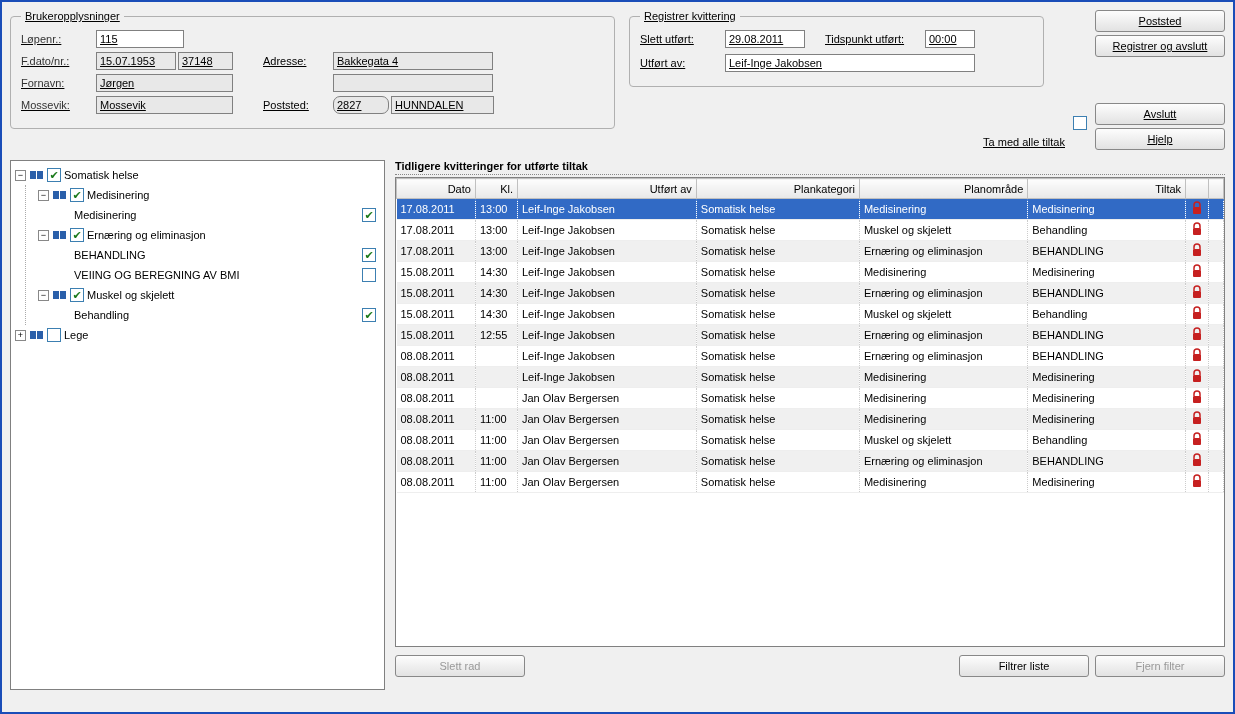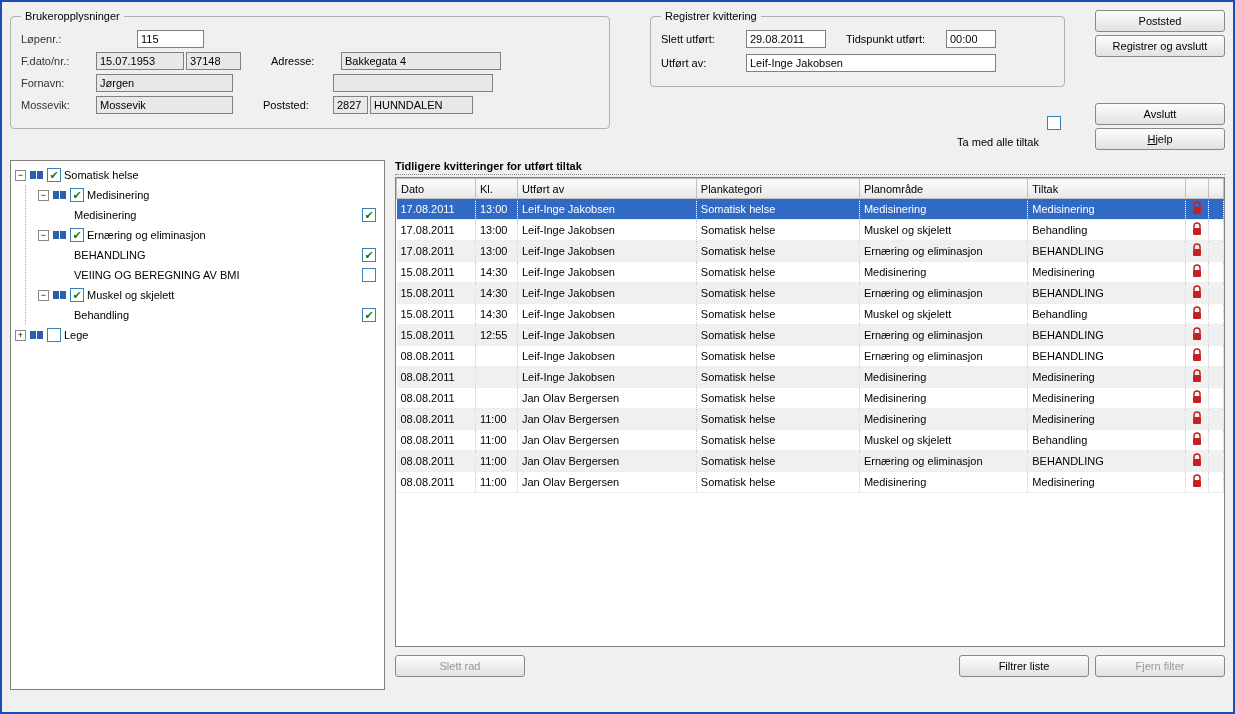--- a/index.html
+++ b/index.html
@@ -11,7 +11,7 @@
   input[type="text"] { border: 1px solid #808080; background: #fff; height: 18px; padding: 0 3px; font-size: 11px; }
   input[type="text"][readonly] { background: #fff; }
   input[type="text"].gray { background: #e8e8e8; }
-  .top-container { display: flex; gap: 30px; align-items: flex-start; }
+  .top-container { display: flex; gap: 4px; align-items: flex-start; text-decoration: underline; }
   .user-info { width: 605px; }
   .receipt-panel { width: 415px; margin-left: 10px; }
   .right-buttons { display: flex; flex-direction: column; gap: 3px; margin-left: auto; }

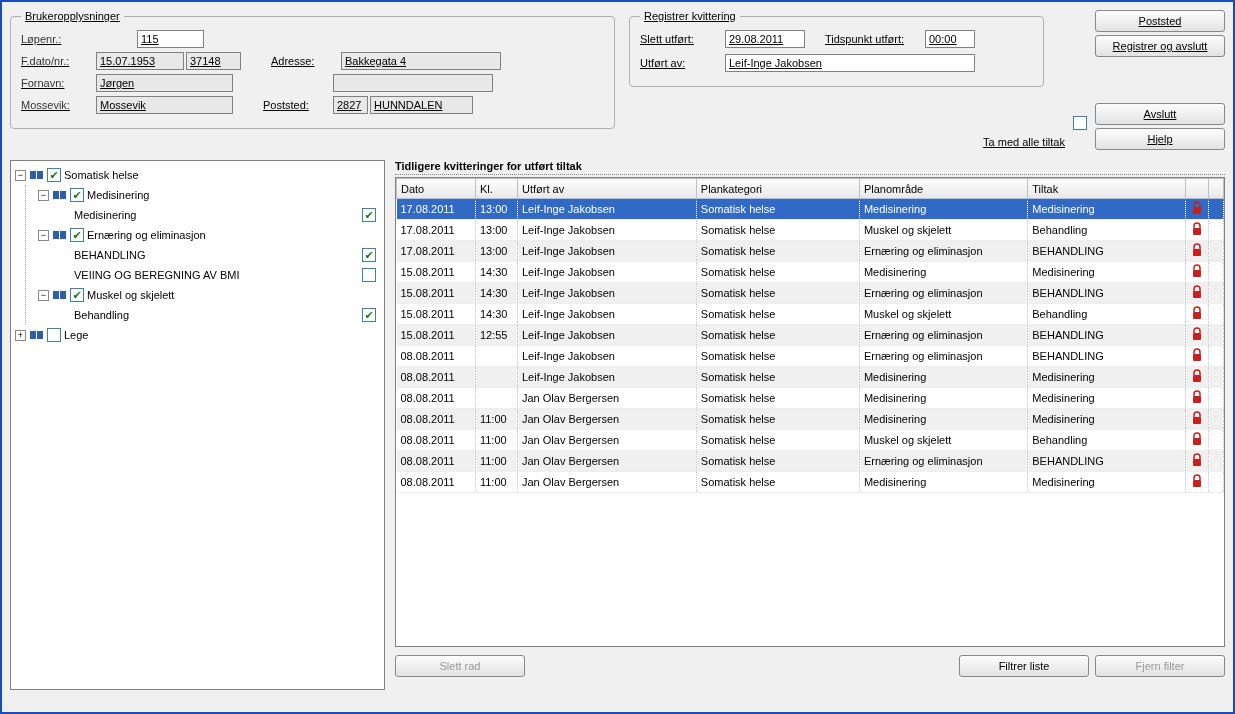--- a/index.html
+++ b/index.html
@@ -61,7 +61,7 @@
     <legend>Brukeropplysninger</legend>
     <div class="row">
       <span class="label">Løpenr.:</span>
-      <input type="text" style="width: 67px; margin-left: 41px;" value="115">
+      <input type="text" style="width: 88px;" value="115">
     </div>
     <div class="row">
       <span class="label">F.dato/nr.:</span>

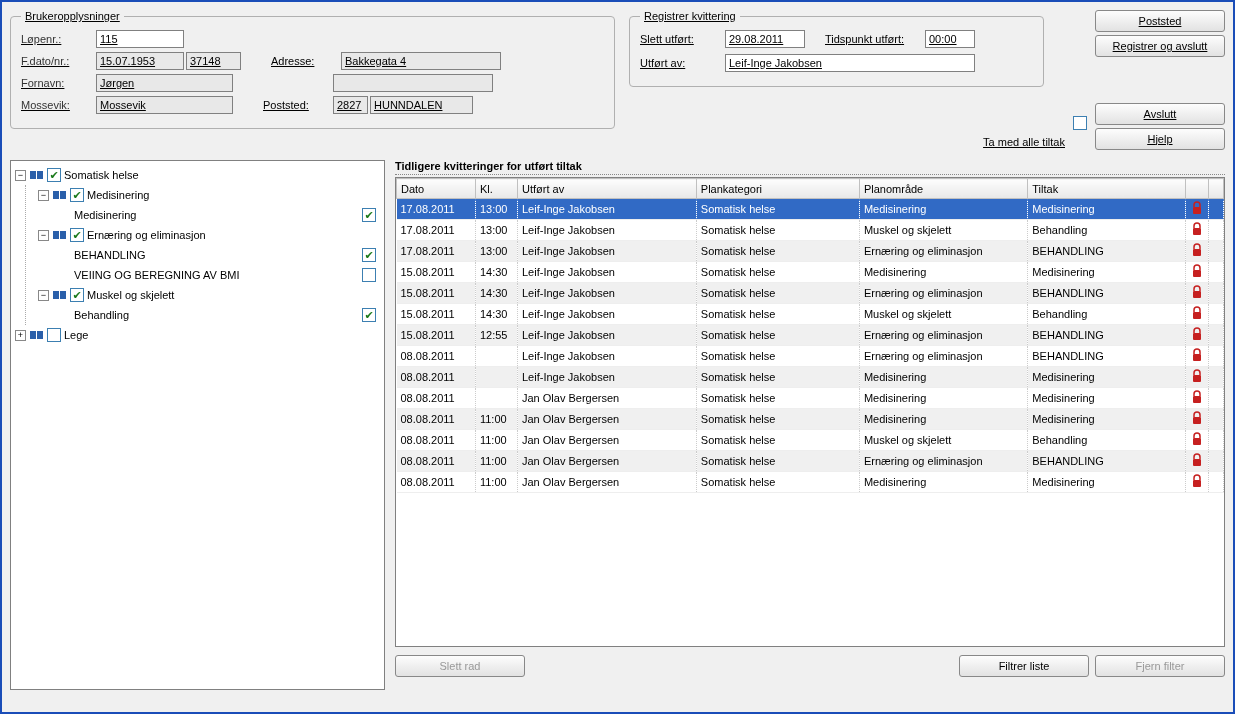--- a/index.html
+++ b/index.html
@@ -65,7 +65,7 @@
     </div>
     <div class="row">
       <span class="label">F.dato/nr.:</span>
-      <input type="text" style="width: 88px;" class="gray" readonly="" value="15.07.1953">
+      <input type="text" style="width: 80px;" class="gray" readonly="" value="15.07.1953">
       <input type="text" style="width: 55px; margin-left: 2px;" class="gray" readonly="" value="37148">
       <span style="width:70px;margin-left:30px">Adresse:</span>
       <input type="text" style="width: 160px;" class="gray" readonly="" value="Bakkegata 4">

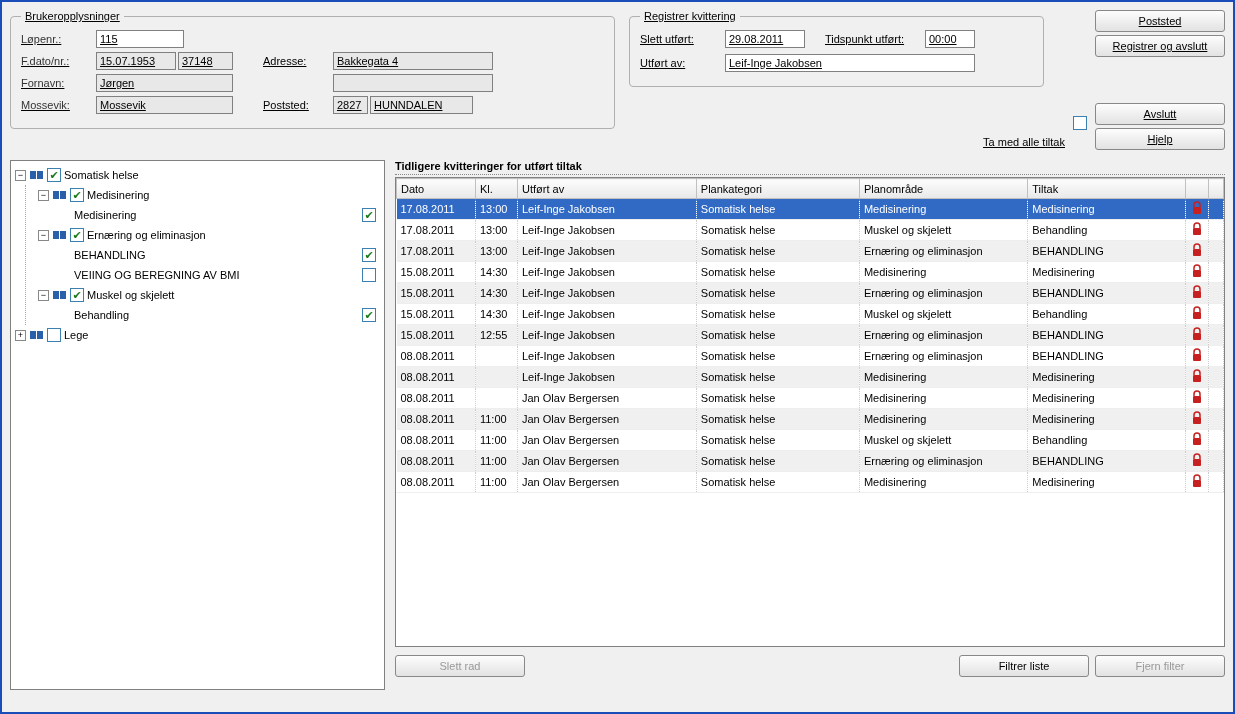--- a/index.html
+++ b/index.html
@@ -80,7 +80,7 @@
       <span class="label">Mossevik:</span>
       <input type="text" style="width: 137px;" class="gray" readonly="" value="Mossevik">
       <span style="width:70px;margin-left:30px">Poststed:</span>
-      <input type="text" style="width: 35px;" class="gray" readonly="" value="2827">
+      <input type="text" style="width: 56px; border-radius: 7px;" class="gray" readonly="" value="2827">
       <input type="text" style="width: 103px; margin-left: 2px;" class="gray" readonly="" value="HUNNDALEN">
     </div>
   </fieldset>

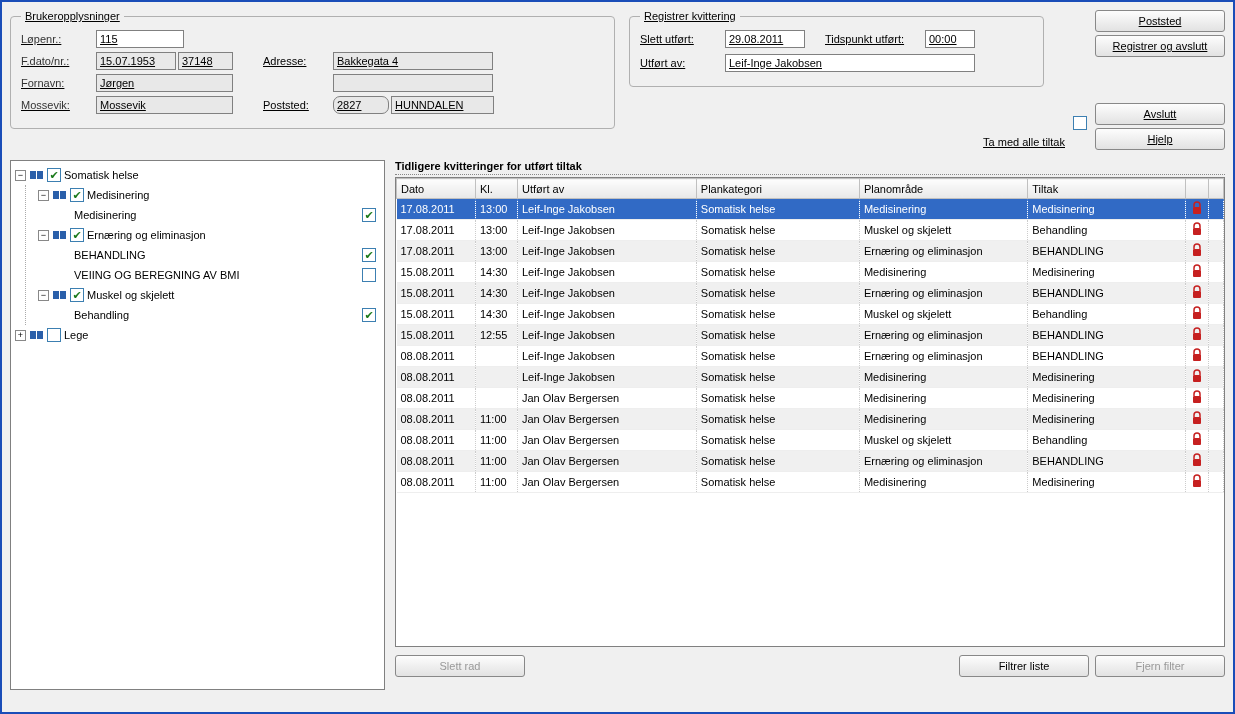--- a/index.html
+++ b/index.html
@@ -205,7 +205,7 @@
   </div>
 
   <div class="grid-area">
-    <div class="grid-title">Tidligere kvitteringer for utført tiltak</div>
+    <div class="grid-title">Tidligere kvitteringer for utførte tiltak</div>
     <div class="grid">
       <table>
         <colgroup>

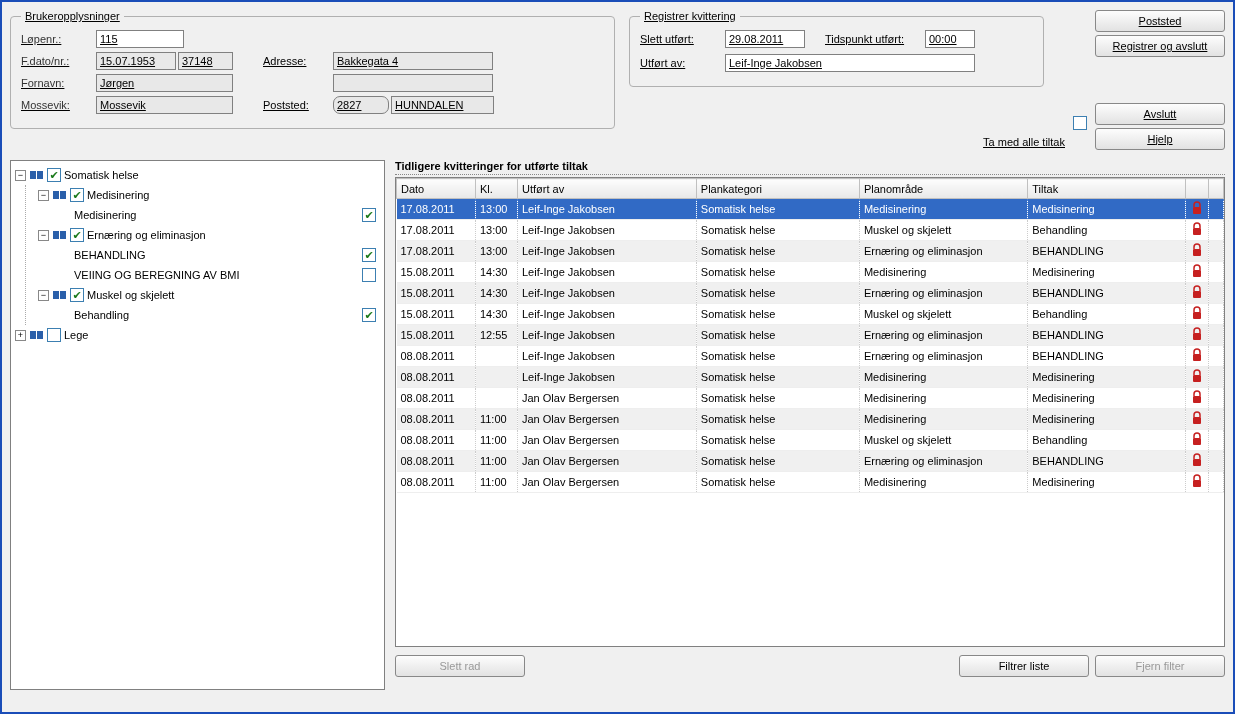--- a/index.html
+++ b/index.html
@@ -36,7 +36,7 @@
   .grid-title { font-weight: bold; margin-bottom: 2px; border-bottom: 1px dotted #888; padding-bottom: 2px; }
   .grid { border: 1px solid #808080; background: #fff; height: 470px; overflow: auto; }
   table { border-collapse: collapse; width: 100%; table-layout: fixed; }
-  th { background: linear-gradient(#fdfdfd,#e8e8e8); border: 1px solid #c0c0c0; text-align: left; padding: 2px 4px; font-weight: normal; height: 20px; position: sticky; top: 0; }
+  th { background: linear-gradient(#fdfdfd,#e8e8e8); border: 1px solid #c0c0c0; text-align: right; padding: 2px 4px; font-weight: normal; height: 20px; position: sticky; top: 0; }
   td { border-right: 1px dotted #ccc; border-bottom: 1px solid #eee; padding: 2px 4px; height: 21px; white-space: nowrap; overflow: hidden; }
   tr.sel td { background: #316ac5; color: #fff; border-right: 1px dotted #4a80d0; }
   tr.alt td { background: #f0f0f0; }

